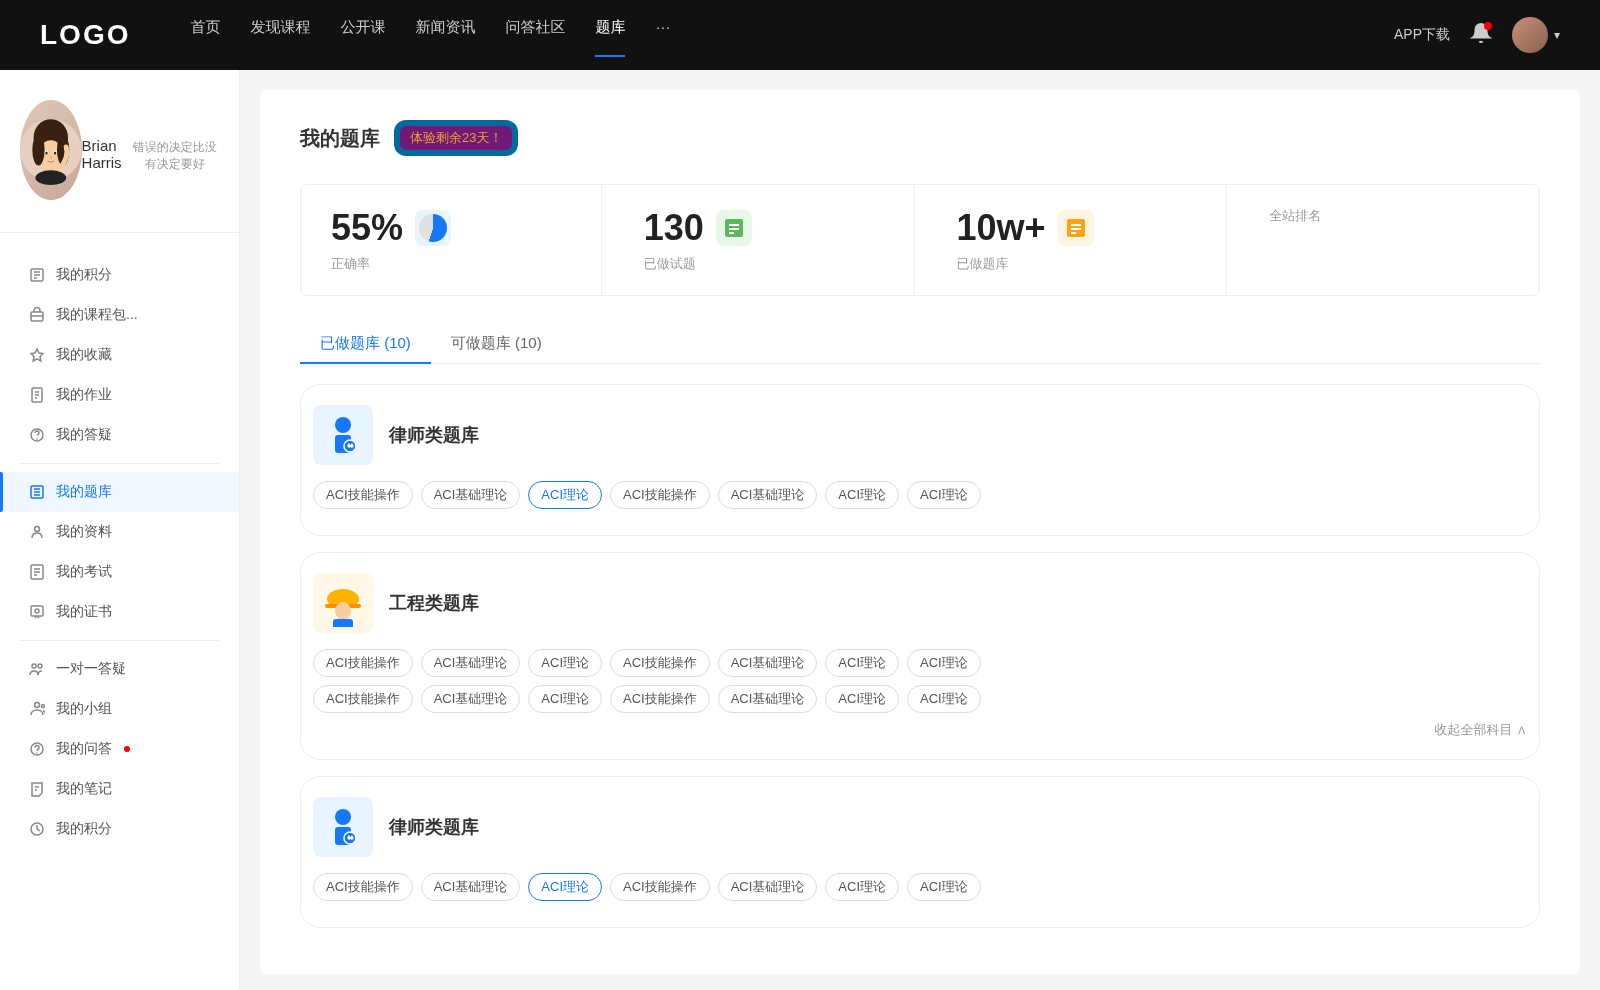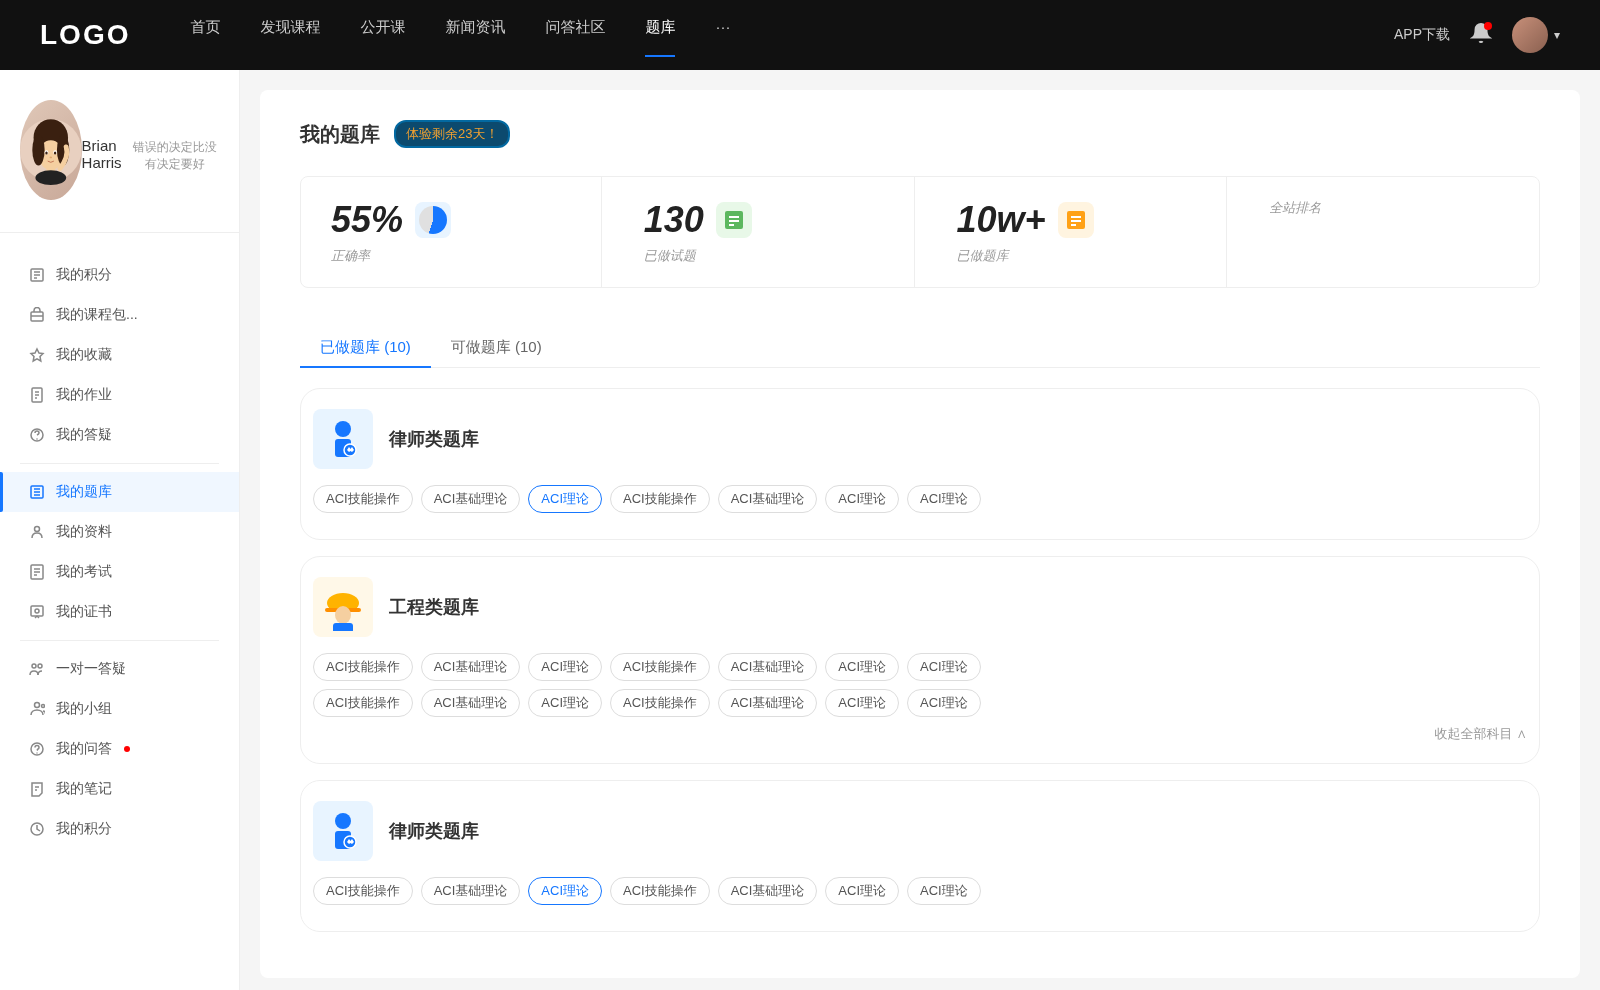--- a/index.html
+++ b/index.html
@@ -8,7 +8,7 @@
     
     .topnav { background: #111; height: 70px; display: flex; align-items: center; padding: 0 40px; gap: 40px; position: relative; }
     .topnav-logo { color: white; font-size: 28px; font-weight: bold; letter-spacing: 2px; margin-right: 20px; }
-    .topnav-links { display: flex; gap: 40px; flex: 1; text-align: center; }
+    .topnav-links { display: flex; gap: 30px; flex: 1; text-align: center; }
     .topnav-link { color: #ccc; font-size: 15px; cursor: pointer; padding: 4px 0; }
     .topnav-link.active { color: white; border-bottom: 2px solid #1677ff; padding-bottom: 18px; }
     .topnav-right { display: flex; align-items: center; gap: 20px; margin-left: auto; }

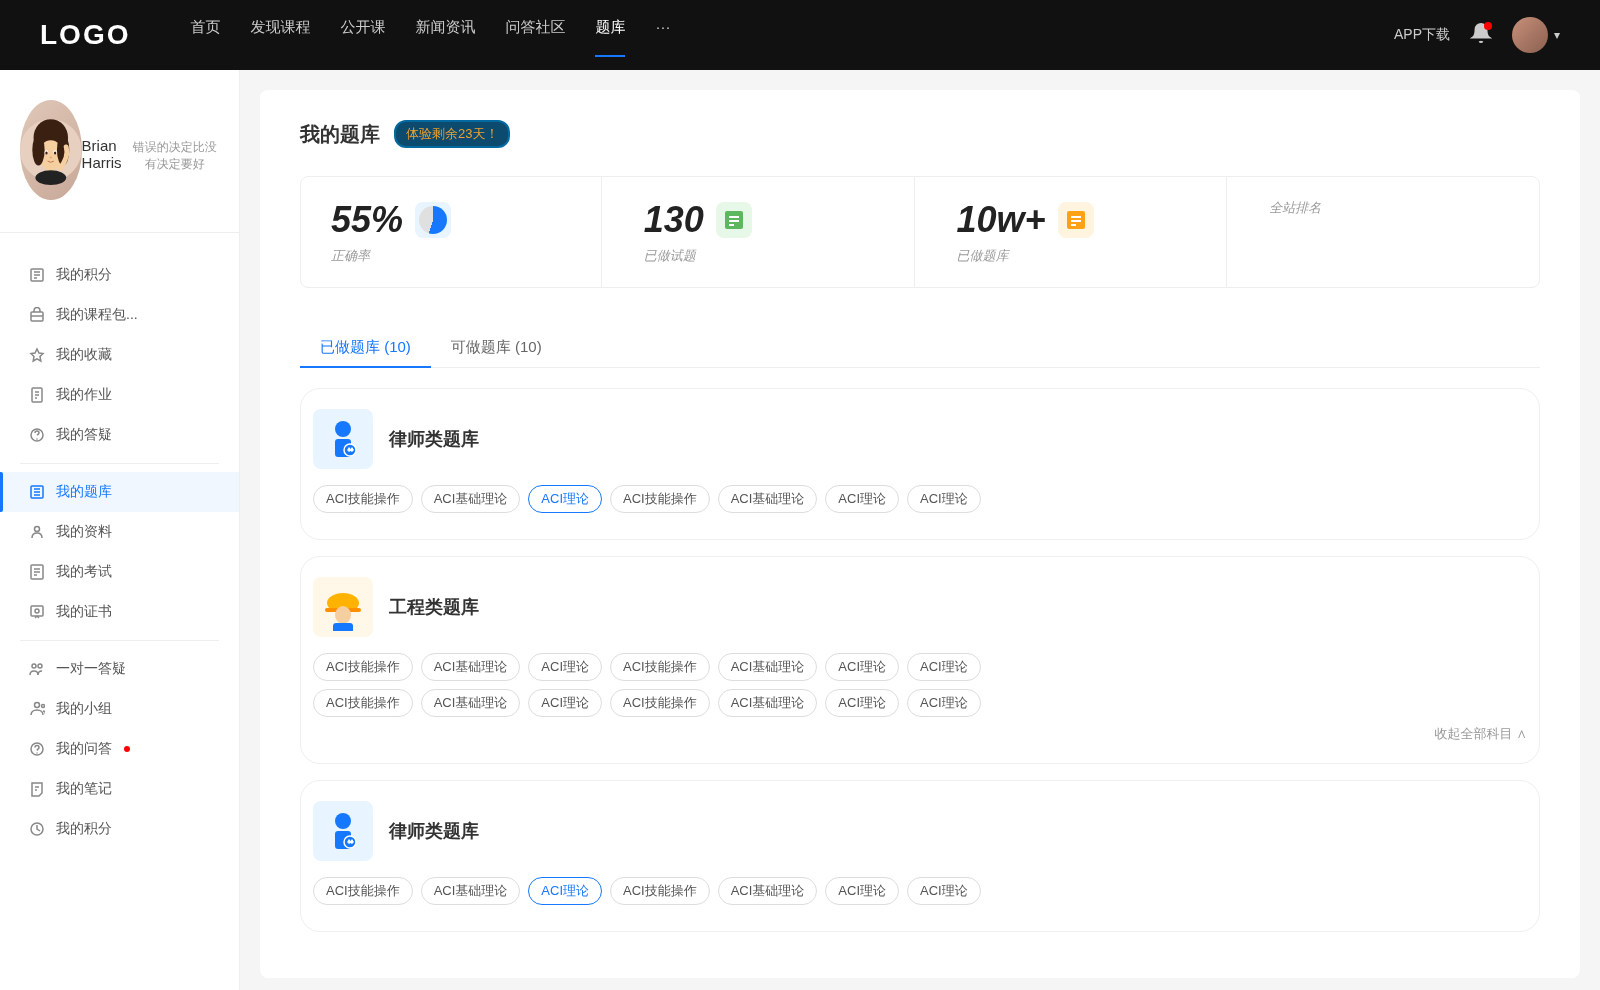--- a/index.html
+++ b/index.html
@@ -42,7 +42,7 @@
     .main { flex: 1; padding: 30px 40px; background: white; margin: 20px; border-radius: 8px; overflow-y: auto; }
     .page-header { display: flex; align-items: center; gap: 14px; margin-bottom: 28px; }
     .page-title { font-size: 20px; font-weight: 600; color: #333; }
-    .trial-badge { background: #0c4a6e; color: #f0a030; border: 2px solid #0369a1; border-radius: 12px; padding: 3px 10px; font-size: 13px; }
+    .trial-badge { background: #701a75; color: #f0a030; border: 6px solid #0369a1; border-radius: 12px; padding: 3px 10px; font-size: 13px; }
 
     
     .stats-row { display: flex; gap: 12px; margin-bottom: 40px; border: 1px solid #eee; border-radius: 8px; overflow: hidden; font-style: italic; }

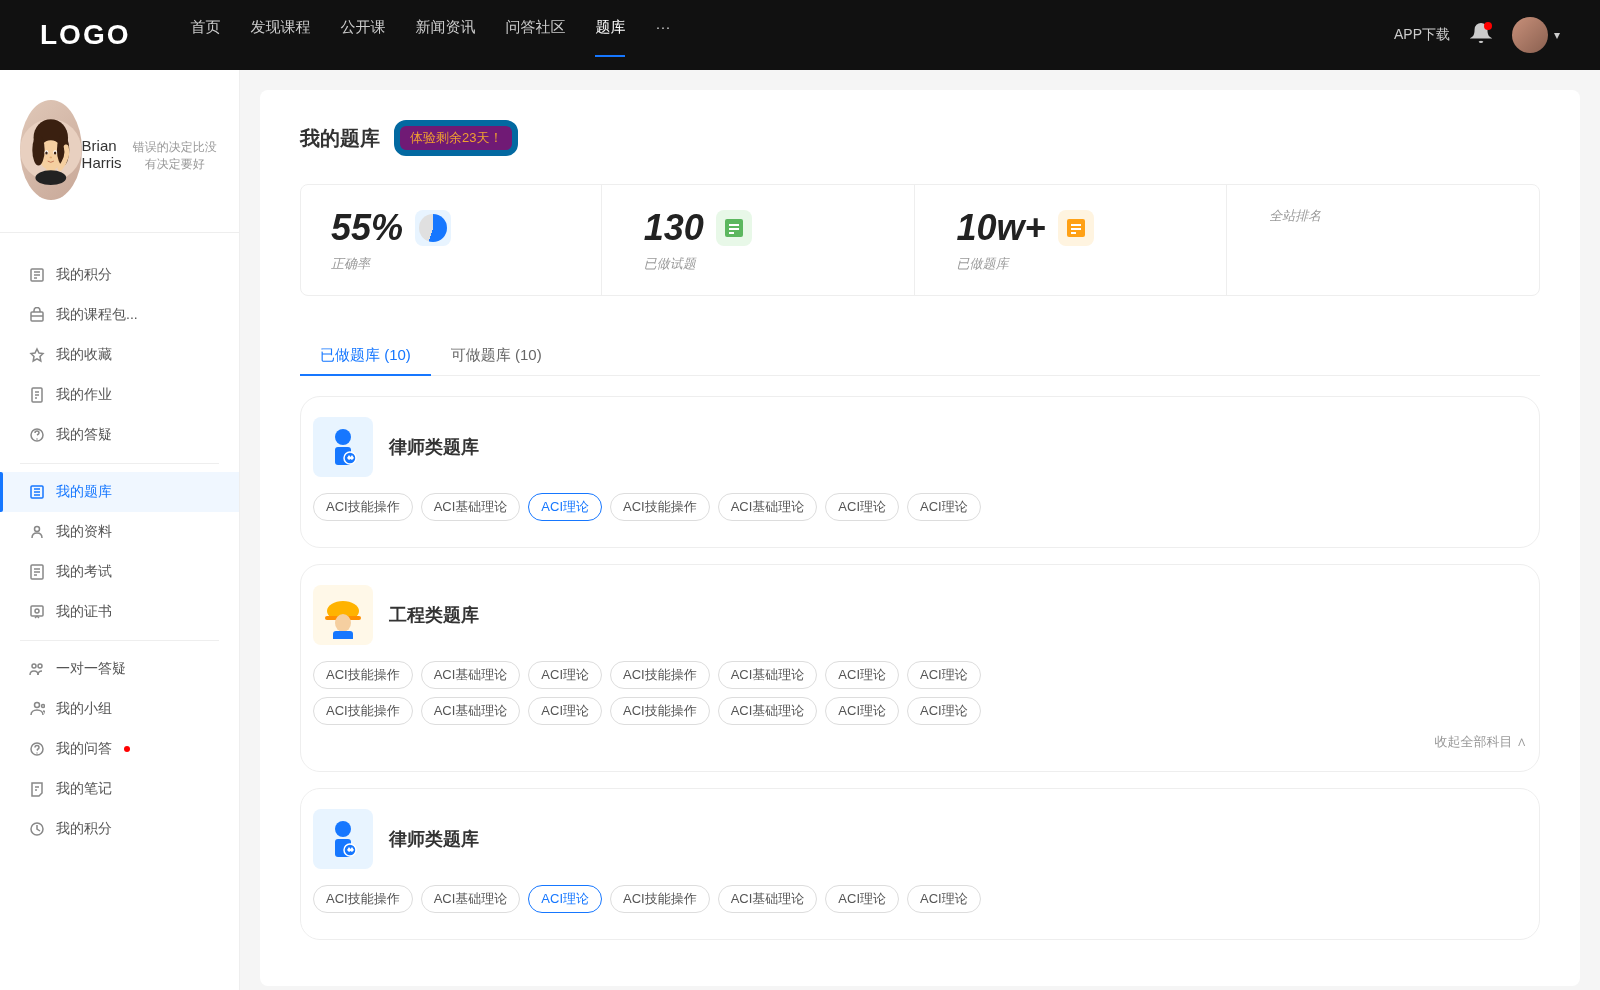--- a/index.html
+++ b/index.html
@@ -45,7 +45,7 @@
     .trial-badge { background: #701a75; color: #f0a030; border: 6px solid #0369a1; border-radius: 12px; padding: 3px 10px; font-size: 13px; }
 
     
-    .stats-row { display: flex; gap: 12px; margin-bottom: 40px; border: 1px solid #eee; border-radius: 8px; overflow: hidden; font-style: italic; }
+    .stats-row { display: flex; gap: 12px; margin-bottom: 28px; border: 1px solid #eee; border-radius: 8px; overflow: hidden; }
     .stat-card { flex: 1; padding: 22px 30px; border-right: 1px solid #eee; display: flex; flex-direction: column; }
     .stat-card:last-child { border-right: none; }
     .stat-top { display: flex; align-items: center; gap: 12px; margin-bottom: 6px; }

